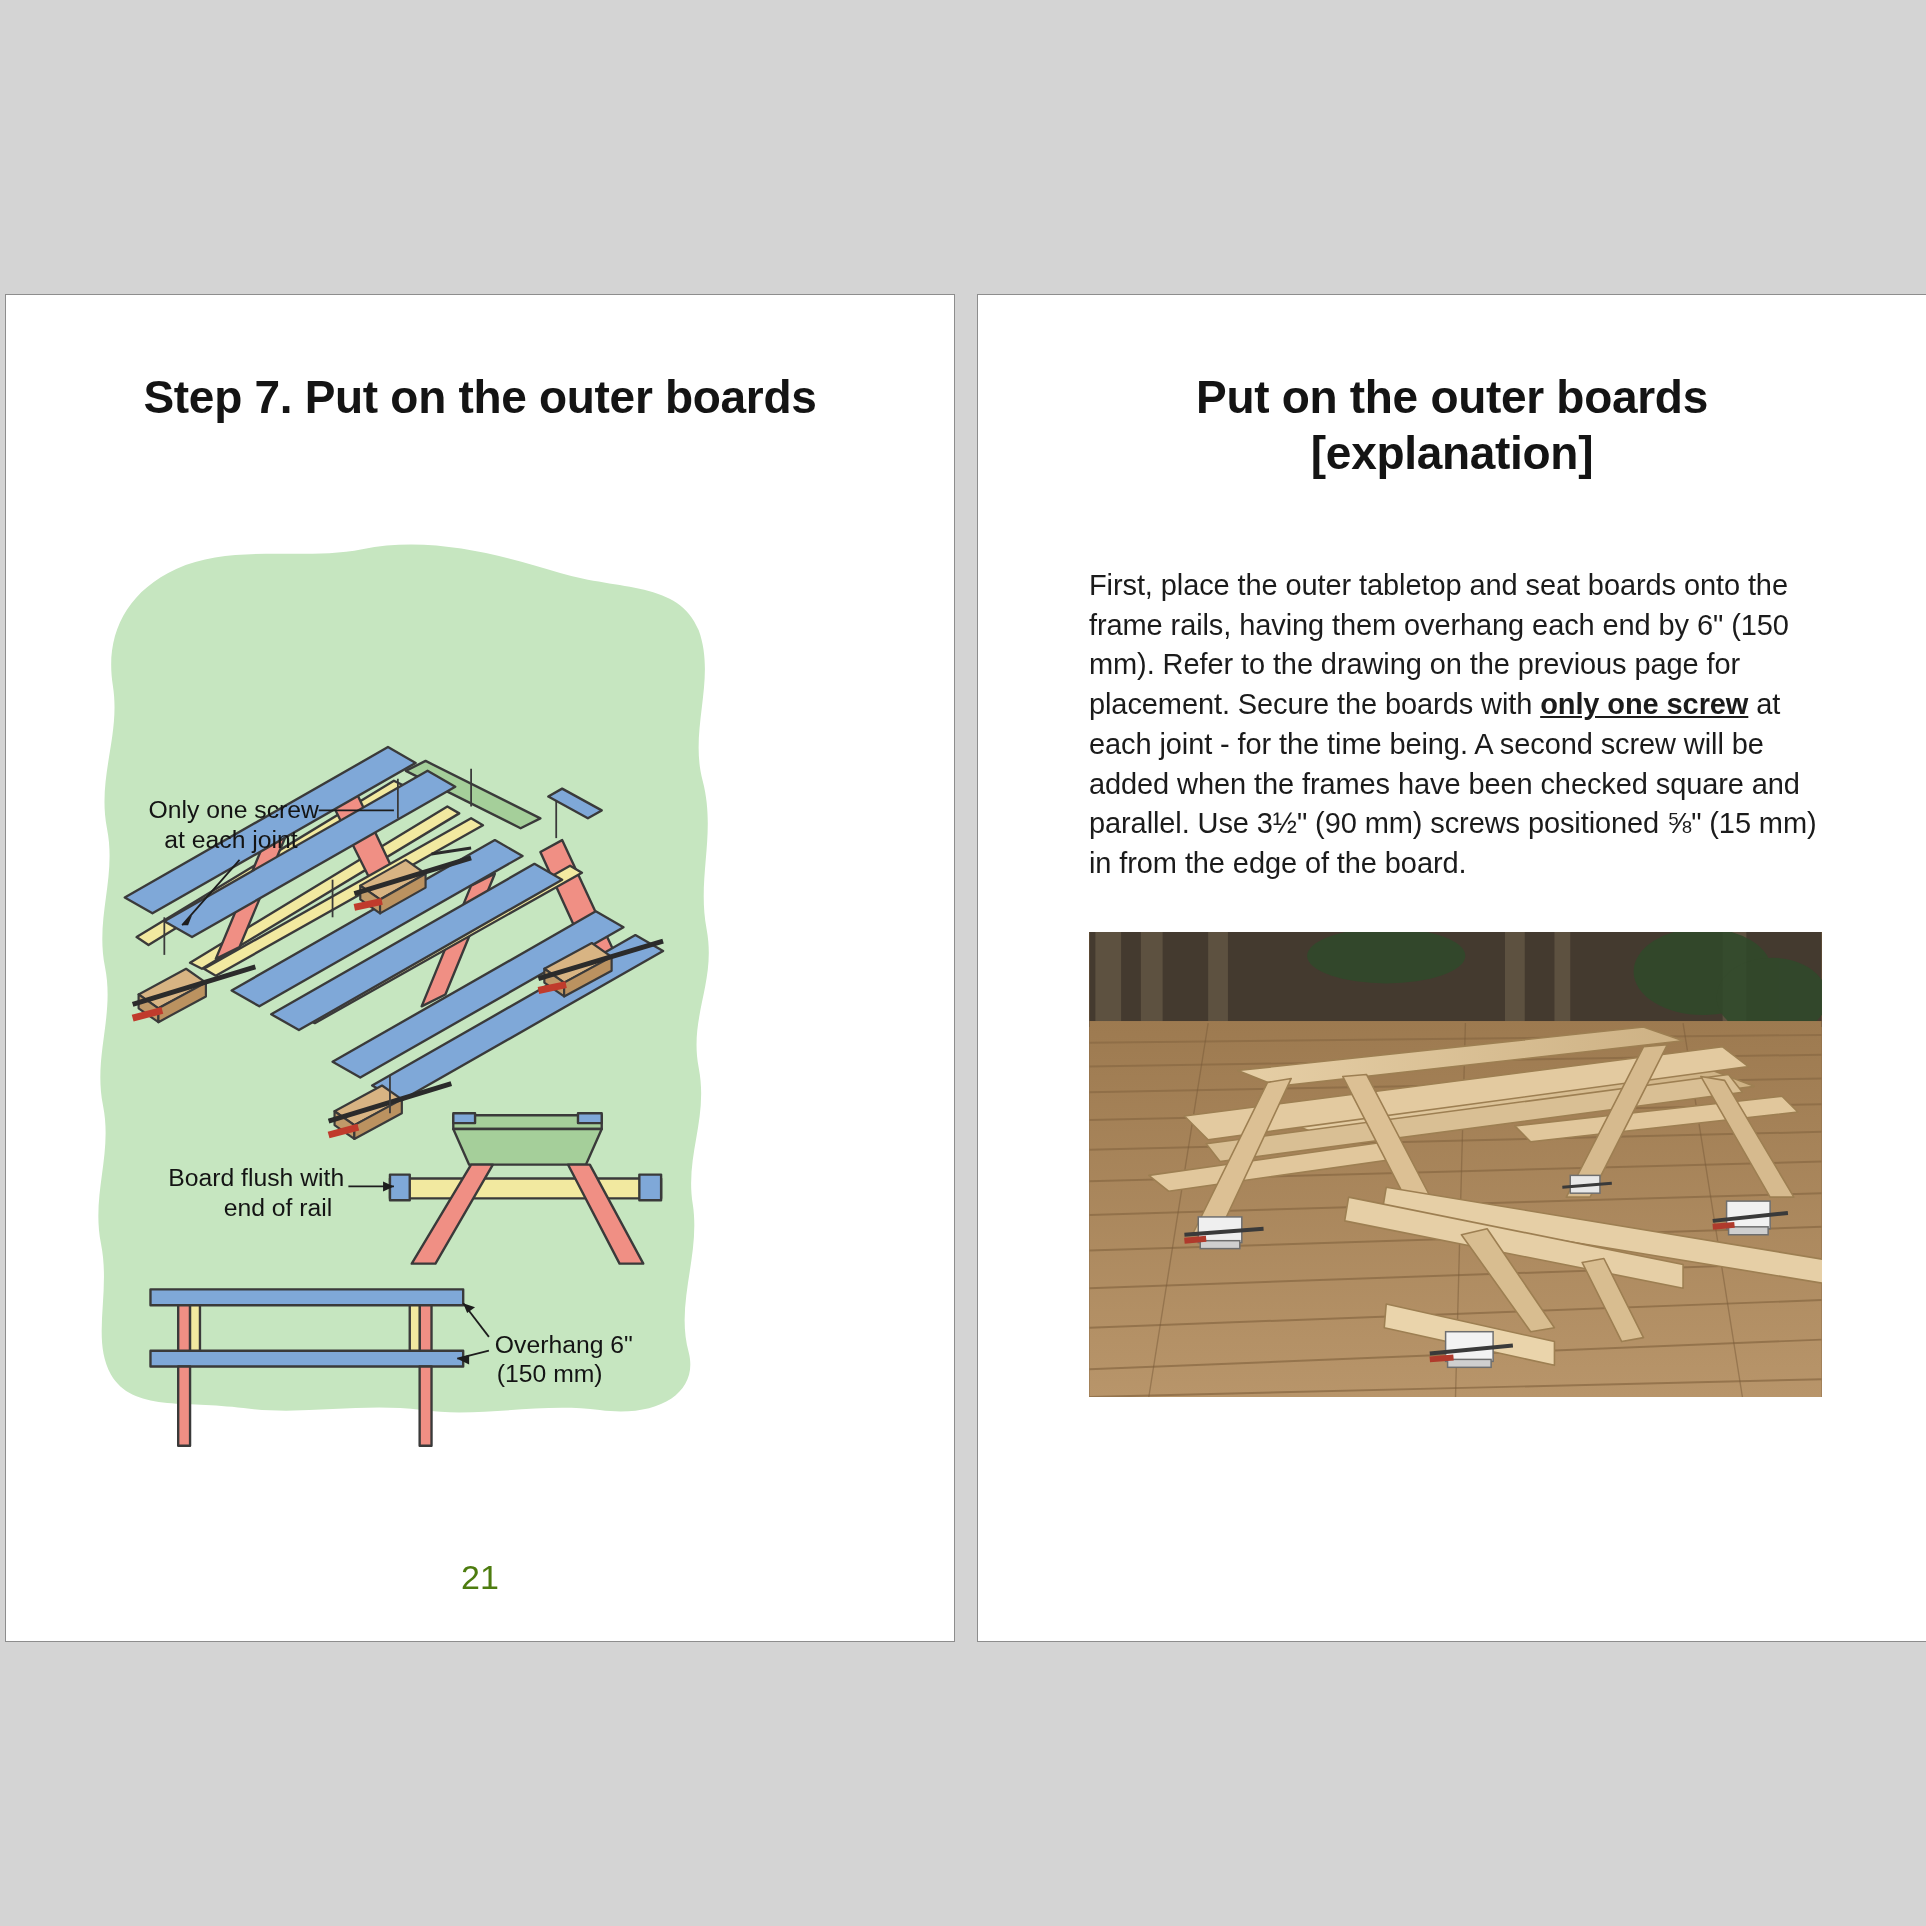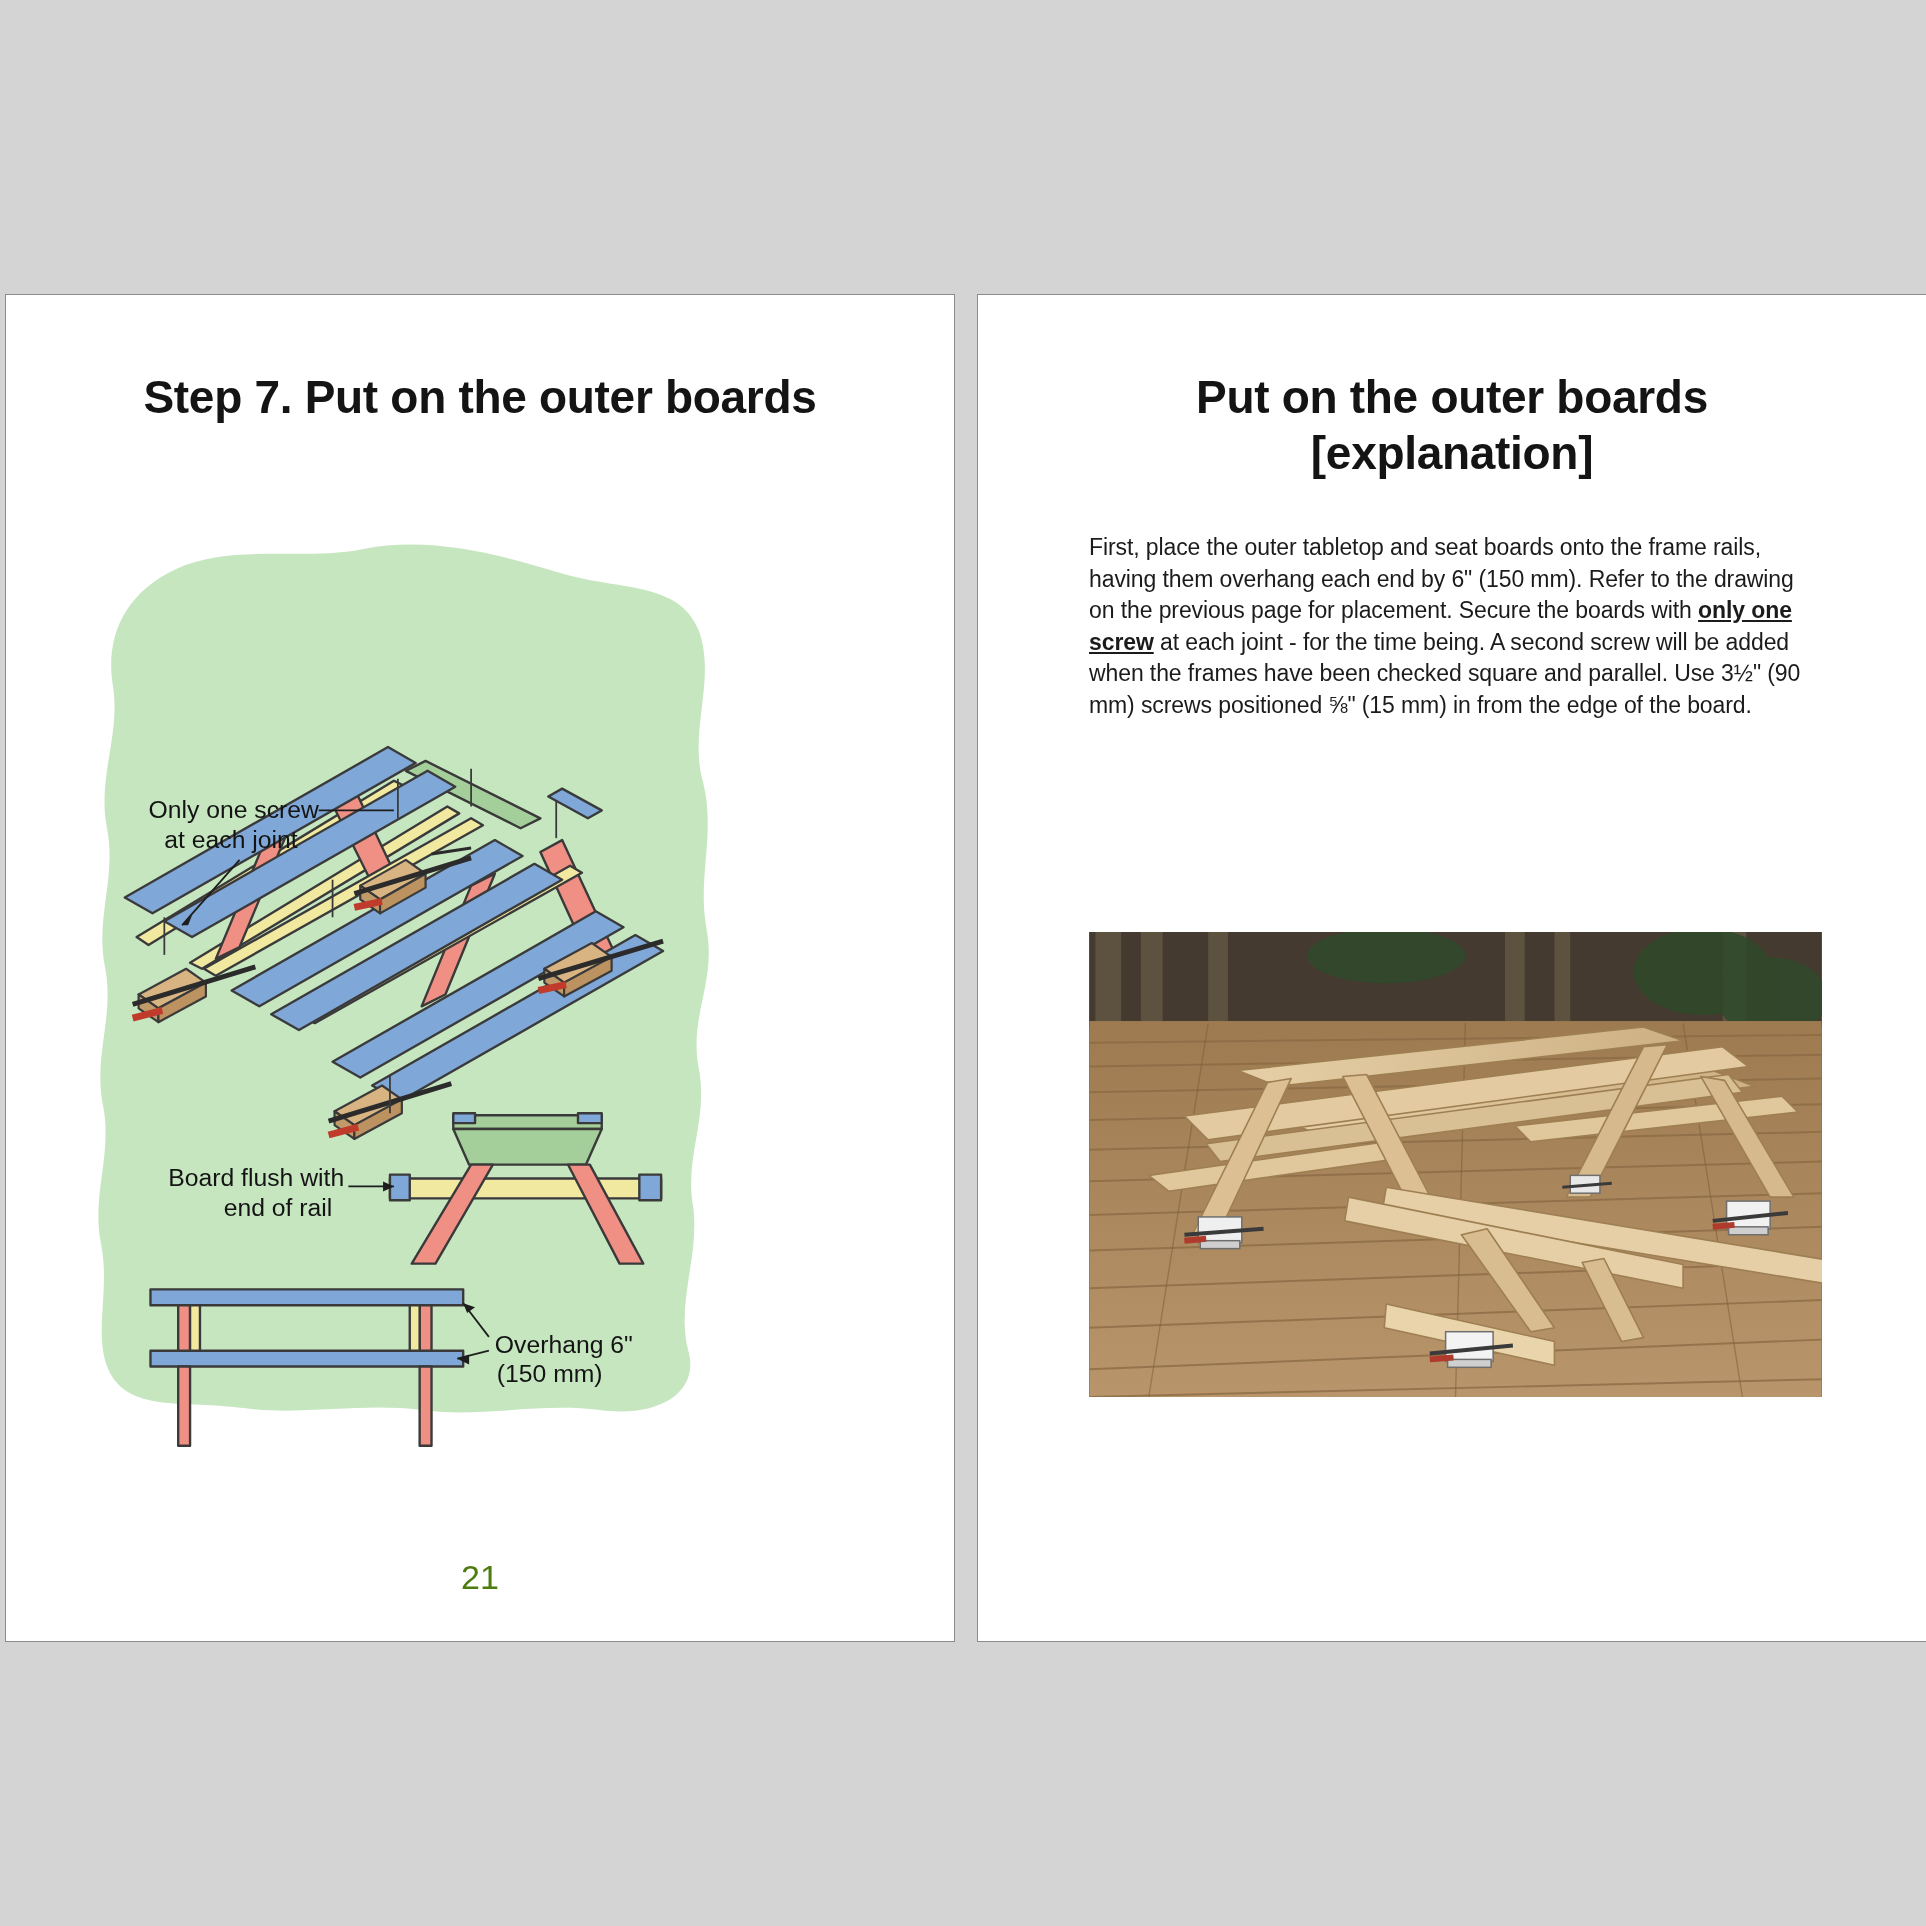--- a/index.html
+++ b/index.html
@@ -65,9 +65,9 @@
   .body-text {
     position: absolute;
     left: 111px;
-    top: 214px;
+    top: 242px;
     width: 733px;
-    font-size: 23px;
+    font-size: 29px;
     line-height: 1.37;
     color: #1b1b1b;
     font-family: "Liberation Sans", sans-serif;

